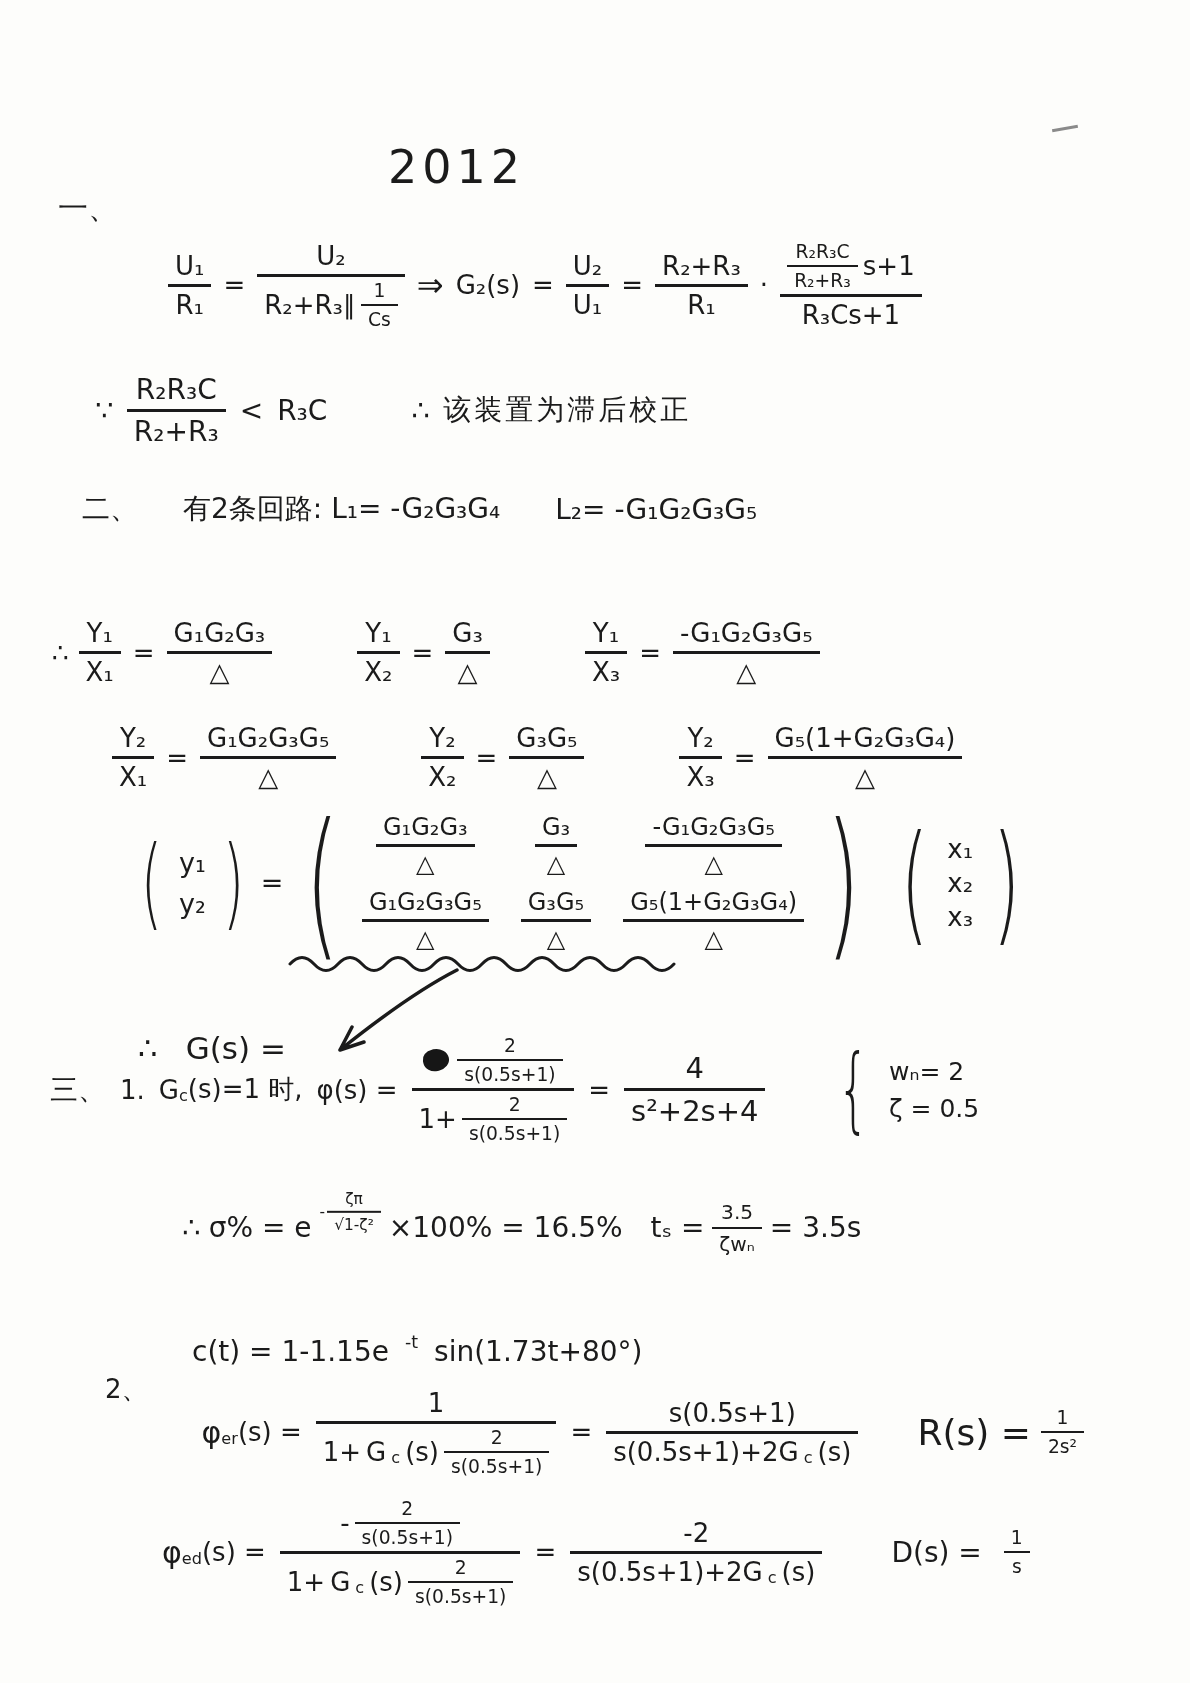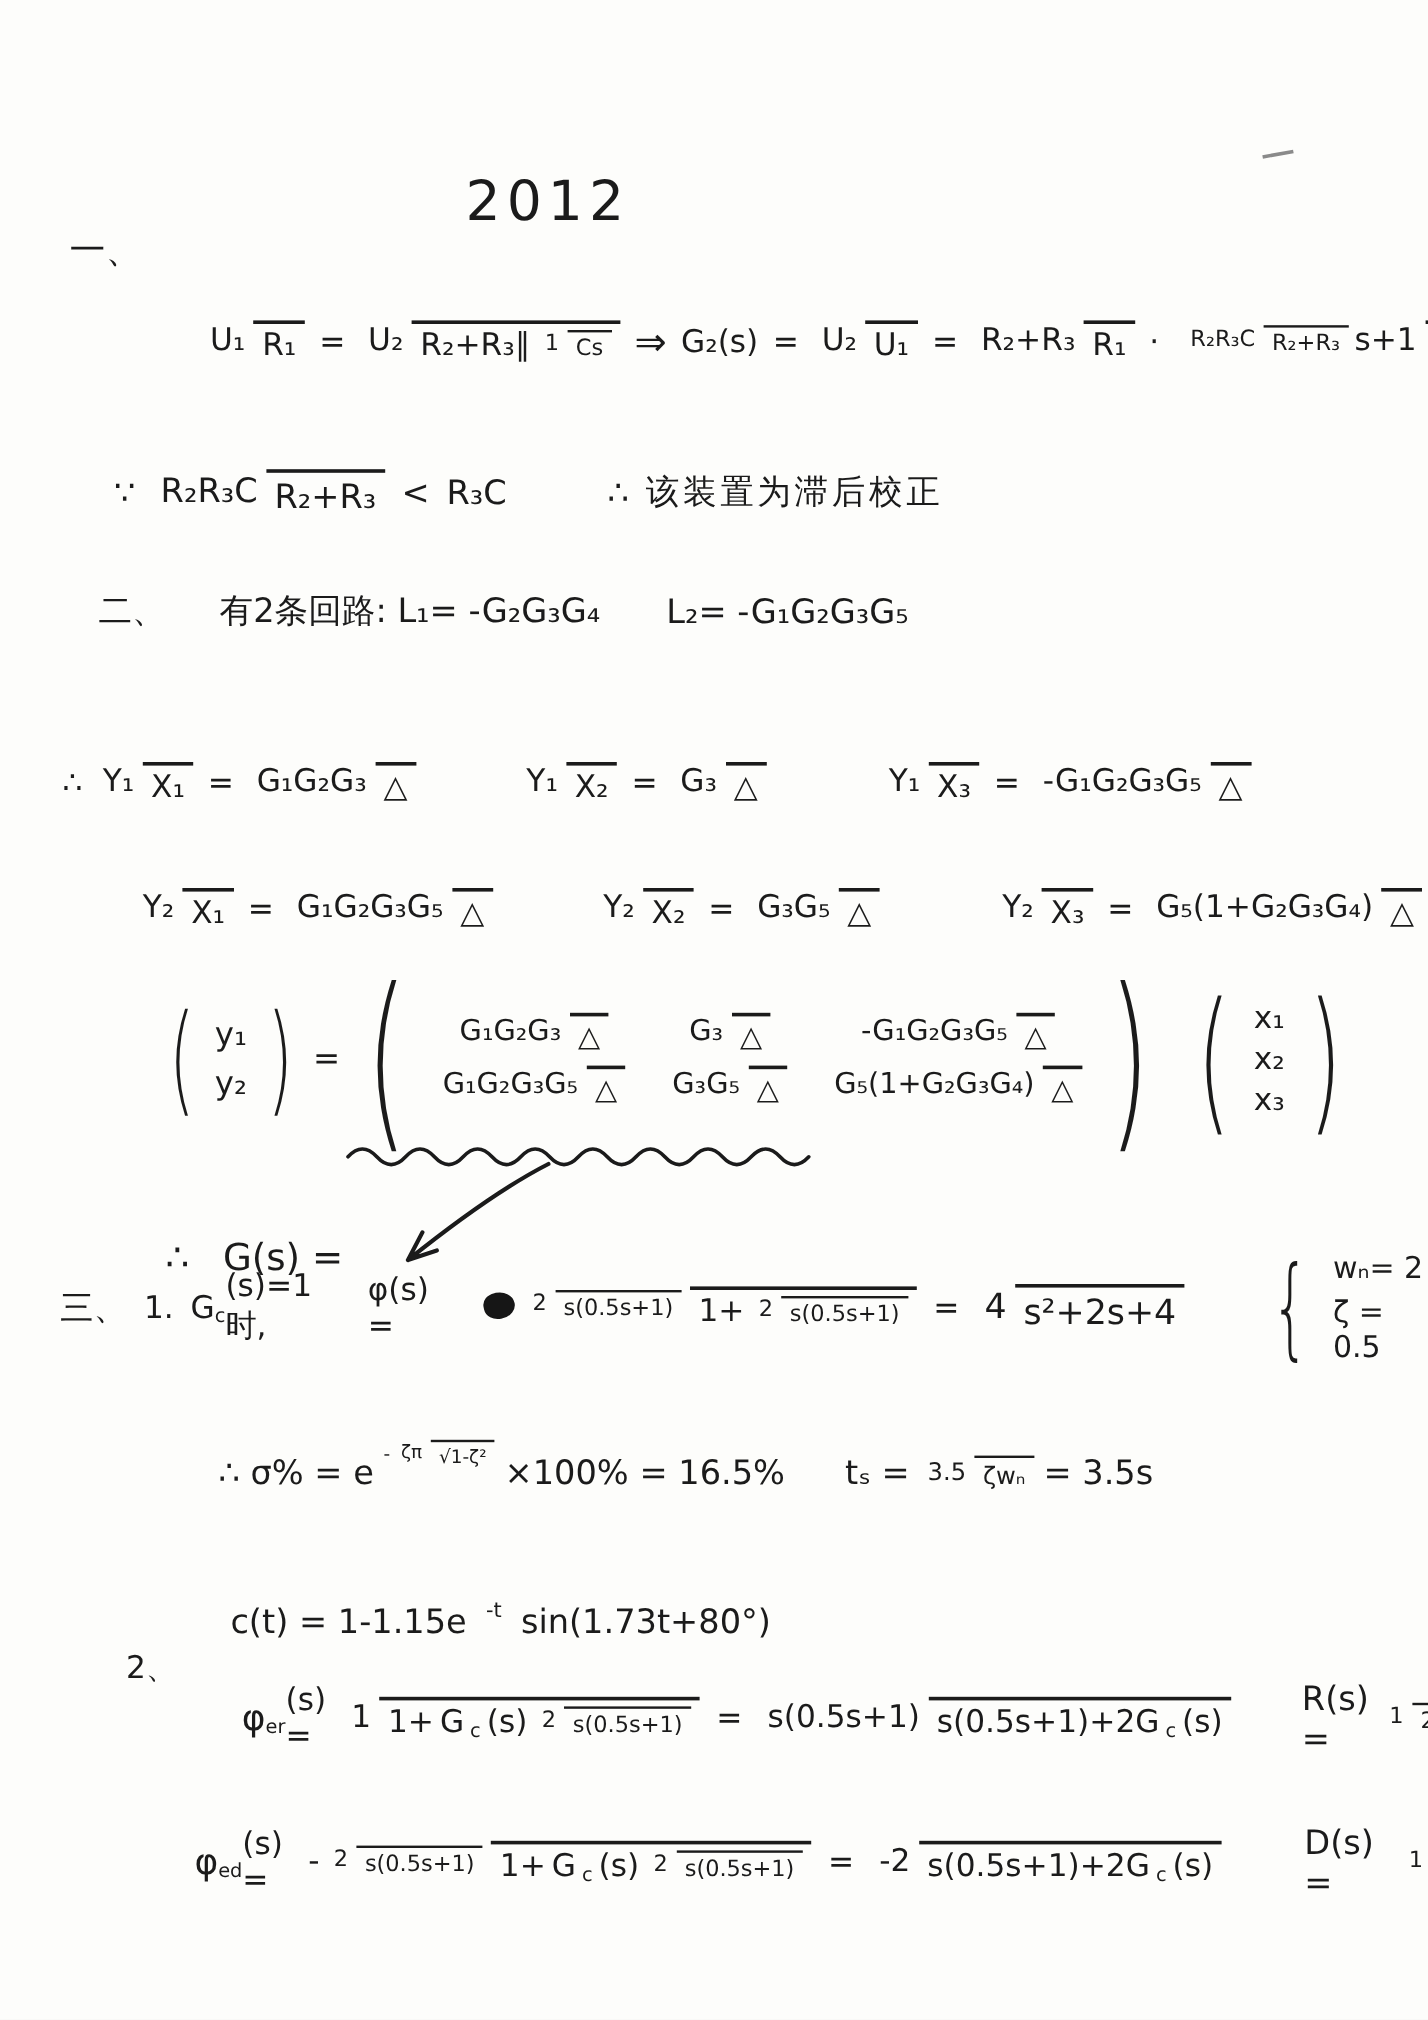--- a/index.html
+++ b/index.html
@@ -8,7 +8,7 @@
         color:#1b1b1b;font-family:"DejaVu Sans",sans-serif;overflow:hidden}
   .row{position:absolute;display:flex;align-items:center}
   .grp{display:inline-flex;align-items:center}
-  .frac{display:inline-flex;flex-direction:row;vertical-align:middle}
+  .frac{display:inline-flex;flex-direction:column;vertical-align:middle}
   .num,.den{display:inline-flex;align-items:center;justify-content:center;gap:5px;
             padding:0 7px 3px;white-space:nowrap}
   .den{border-top:3px solid #1b1b1b;padding:3px 7px 0}

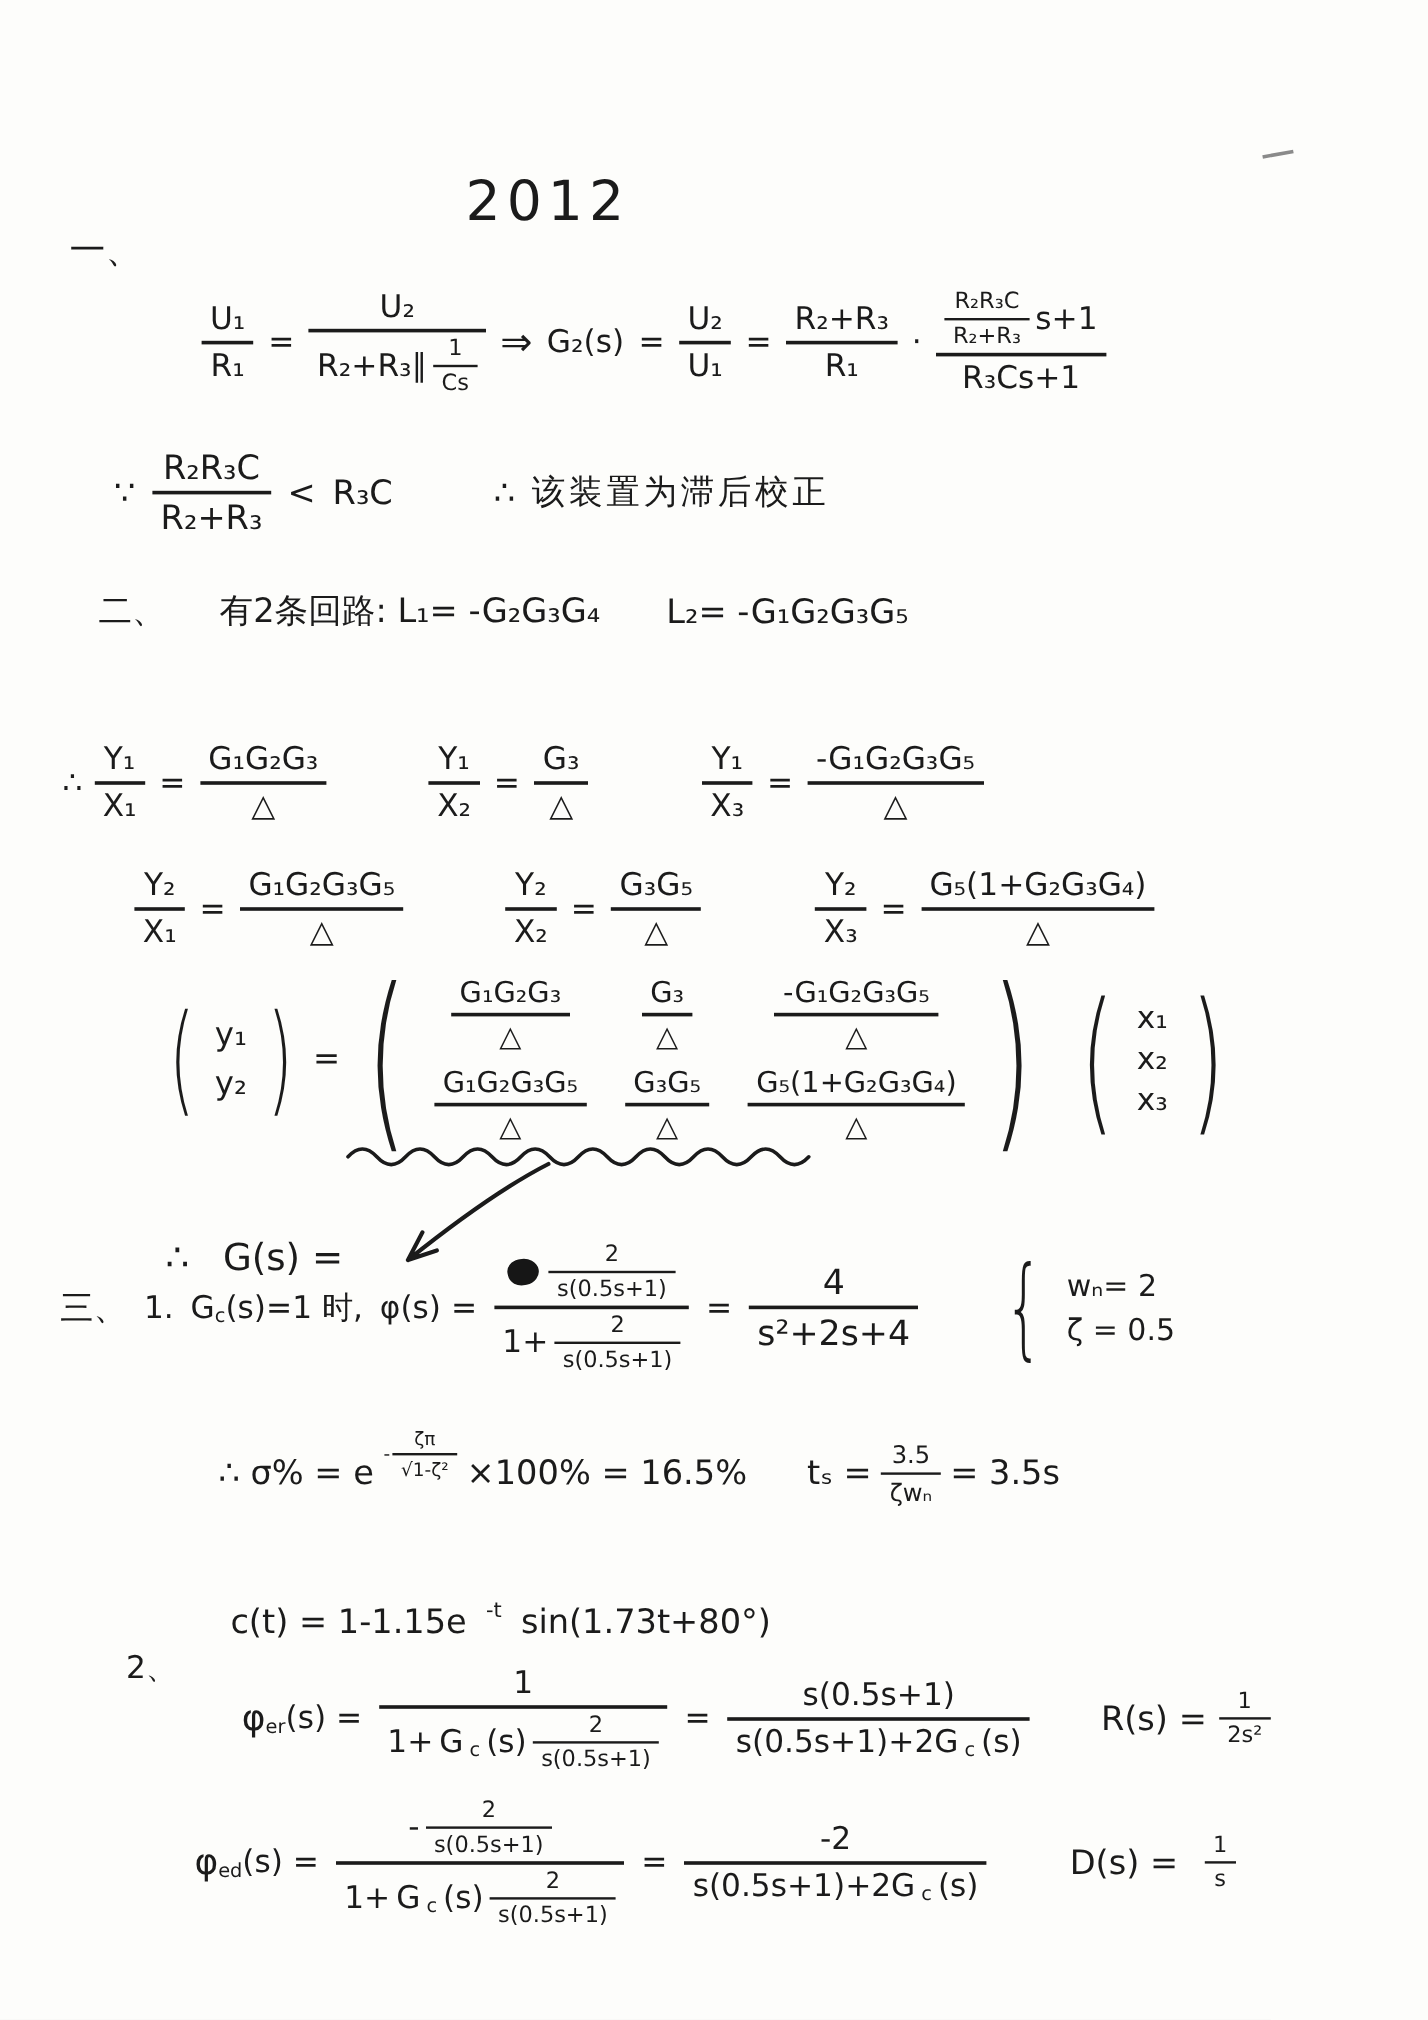--- a/index.html
+++ b/index.html
@@ -272,7 +272,7 @@
       </span>
     </span>
     <span>×100% = 16.5%</span>
-    <span style="margin-left:42px">tₛ =</span>
+    <span style="margin-left:20px">tₛ =</span>
     <span class="frac sm">
       <span class="num">3.5</span>
       <span class="den">ζwₙ</span>

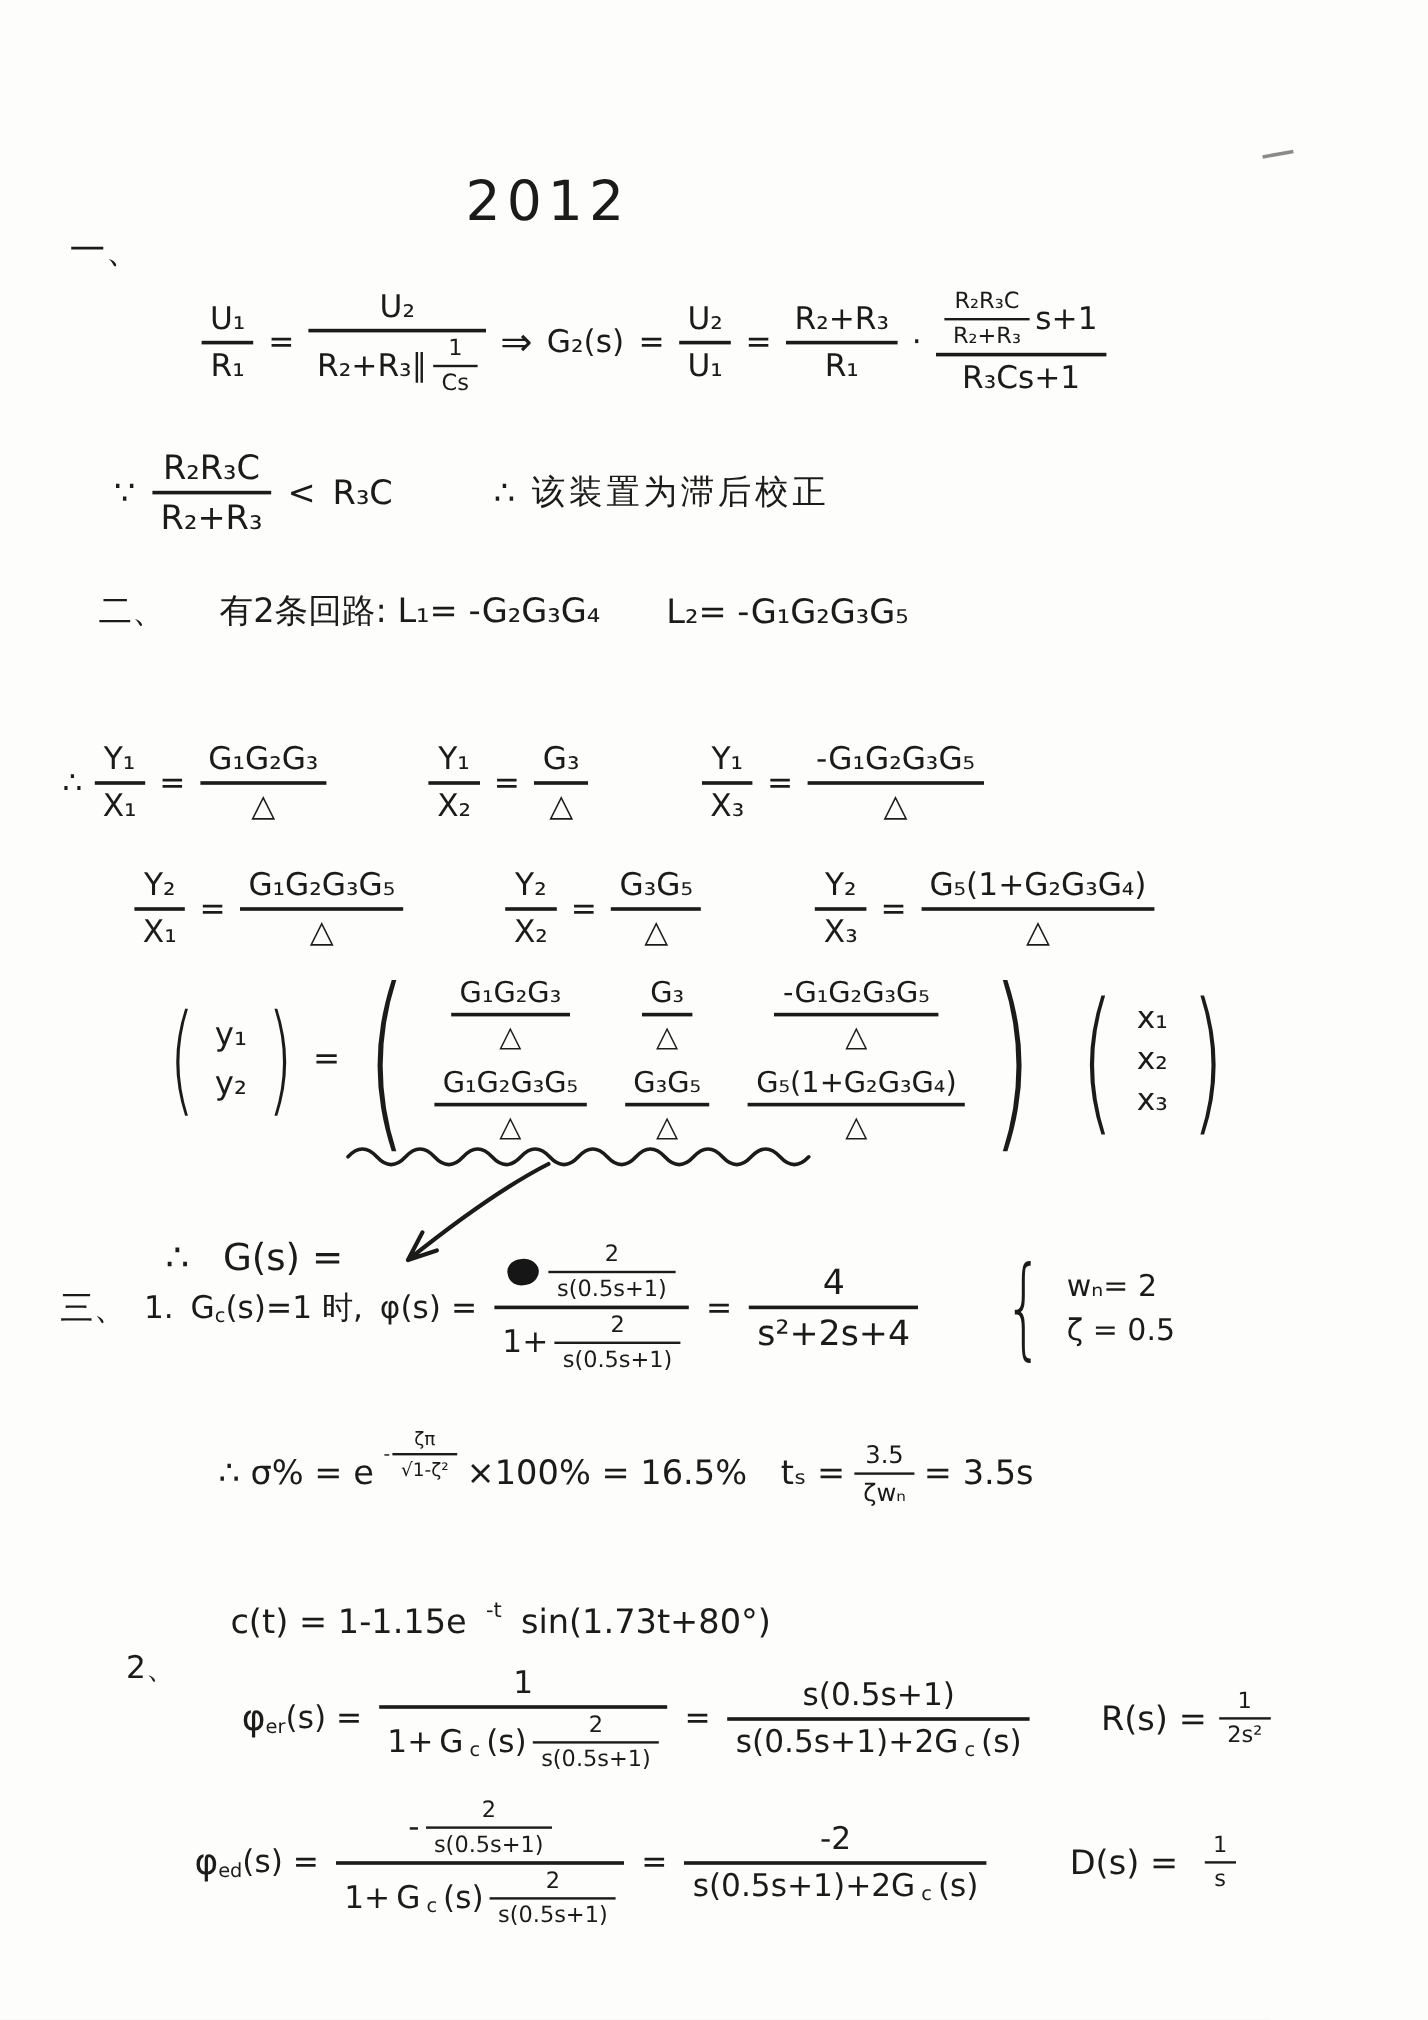--- a/index.html
+++ b/index.html
@@ -316,7 +316,7 @@
       </span>
     </span>
     <span class="grp" style="margin-left:45px;gap:10px">
-      <span style="font-size:28px">R(s) =</span>
+      <span style="font-size:36px">R(s) =</span>
       <span class="frac sm">
         <span class="num">1</span>
         <span class="den">2s²</span>

